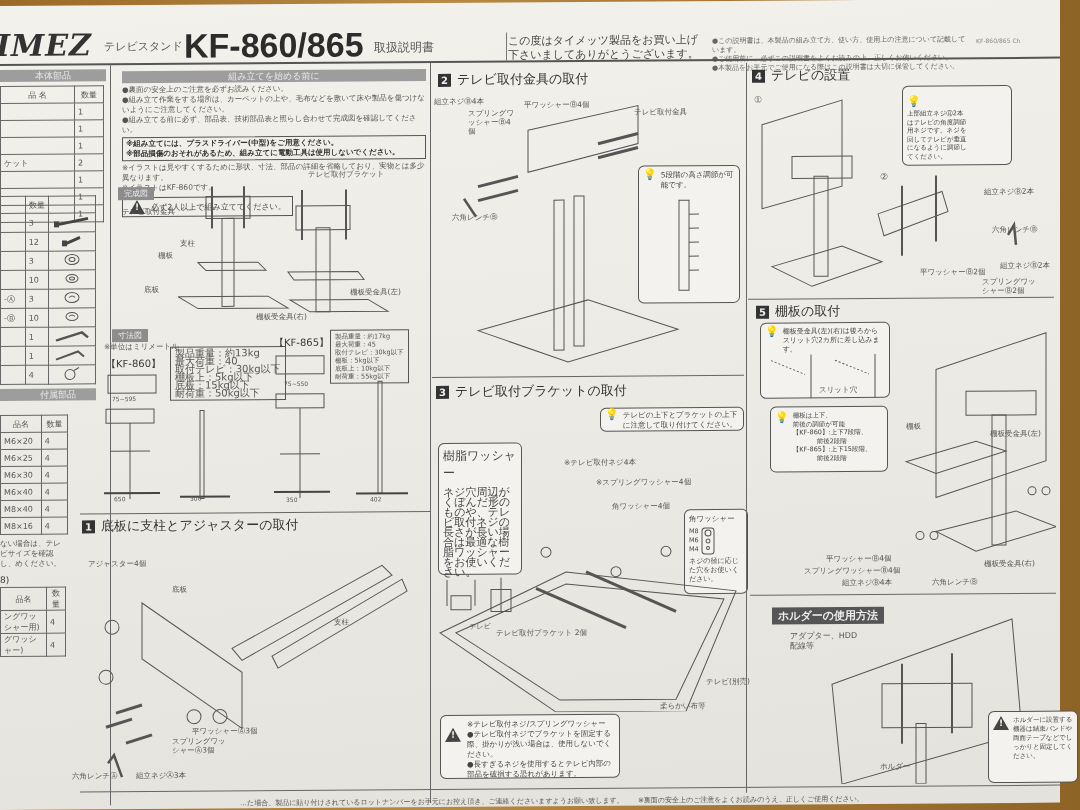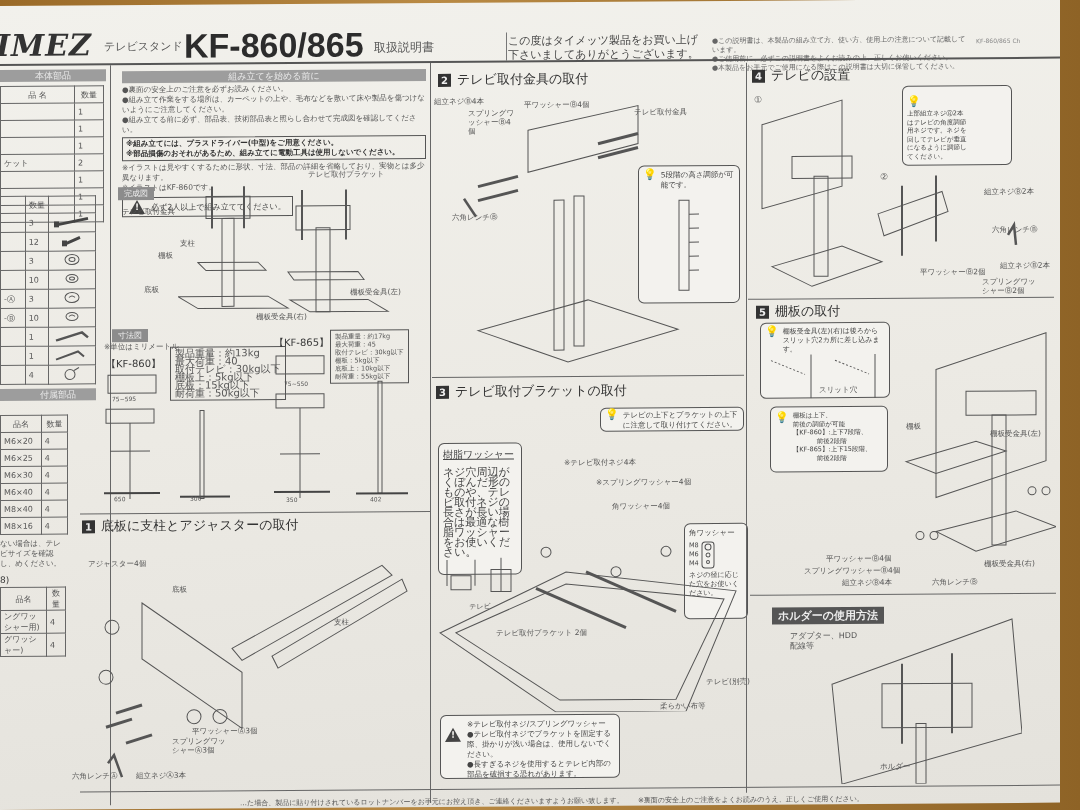--- a/index.html
+++ b/index.html
@@ -412,7 +412,7 @@
       <span>テレビの上下とブラケットの上下に注意して取り付けてください。</span>
     </div>
     <div class="abs box" style="left:2px;top:60px;width:84px;height:132px;padding:4px;box-sizing:border-box;">
-      <div style="font-size:10px;color:#444;text-decoration:underline;">樹脂ワッシャー</div>
+      <div style="font-size:12px;color:#444;">樹脂ワッシャー</div>
       <div style="font-size:11px;line-height:10px;color:#444;margin-top:6px;">ネジ穴周辺がくぼんだ形のものや、テレビ取付ネジの長さが長い場合は最適な樹脂ワッシャーをお使いください。</div>
       <svg width="76" height="40">
         <rect x="8" y="18" width="20" height="14" class="draw"></rect>

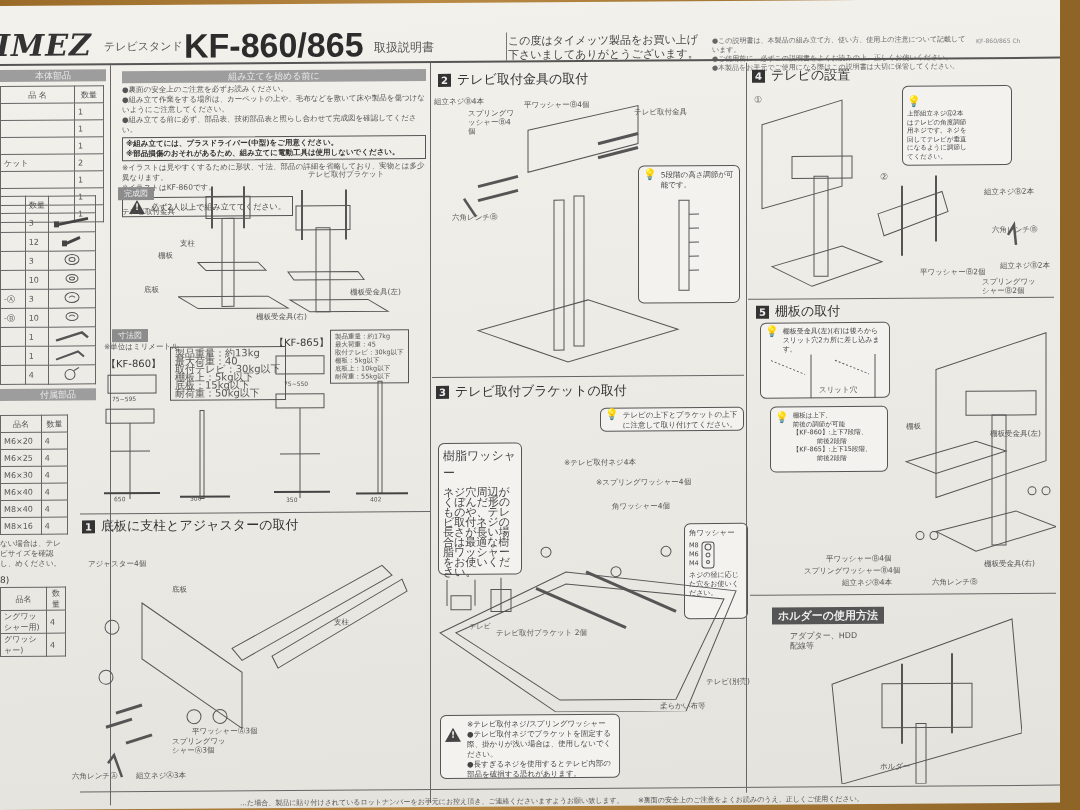--- a/index.html
+++ b/index.html
@@ -423,7 +423,7 @@
       </svg>
       <div style="font-size:7px;color:#555;text-align:center;">テレビ</div>
     </div>
-    <div class="abs box" style="left:248px;top:142px;width:64px;height:96px;padding:4px;box-sizing:border-box;">
+    <div class="abs box" style="left:248px;top:128px;width:64px;height:85px;padding:4px;box-sizing:border-box;">
       <div style="font-size:7.5px;color:#444;">角ワッシャー</div>
       <div style="display:flex;gap:1px;margin-top:3px;">
         <div style="font-size:6.5px;line-height:9px;color:#444;">

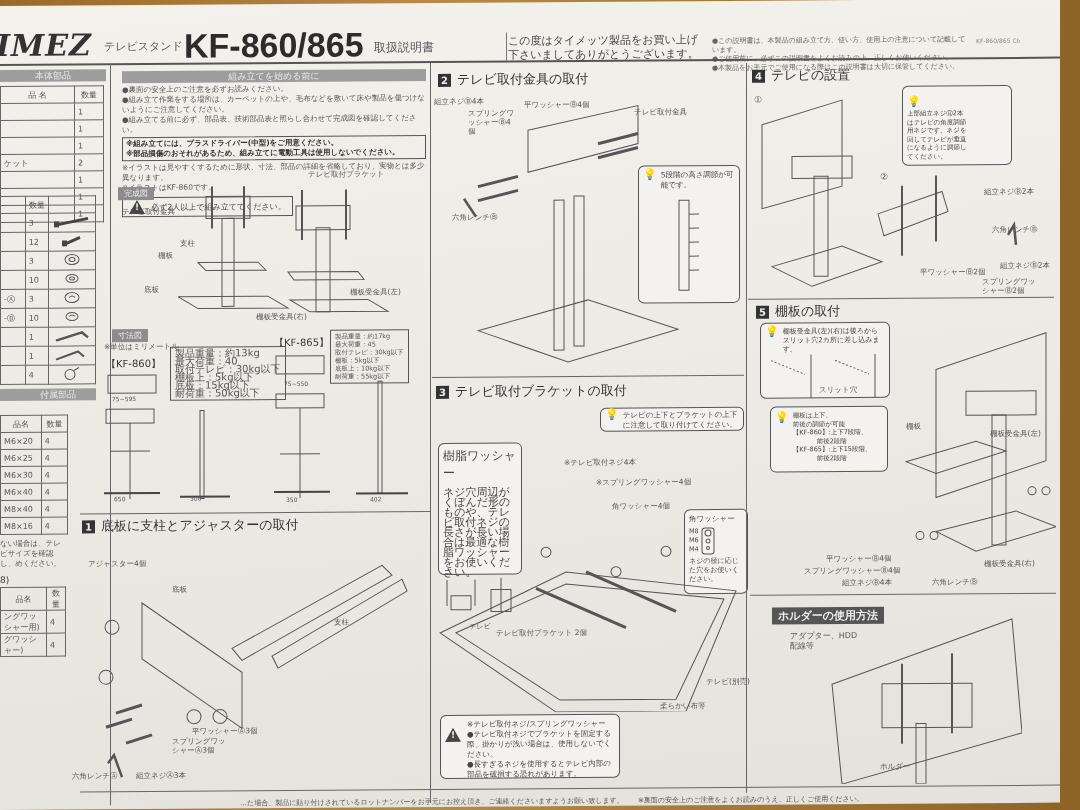--- a/index.html
+++ b/index.html
@@ -561,6 +561,10 @@
       <rect x="104" y="110" width="10" height="60" class="draw"></rect>
     </svg>
     <span class="lbl" style="left:108px;top:158px;">ホルダー</span>
+    <div class="abs box" style="left:216px;top:108px;width:90px;height:72px;padding:4px;box-sizing:border-box;display:flex;gap:4px;">
+      <span class="warn-tri"></span>
+      <div style="font-size:6.5px;line-height:9px;color:#444;">ホルダーに設置する機器は結束バンドや両面テープなどでしっかりと固定してください。</div>
+    </div>
   </div>
 
   <div class="abs divider-h" style="left:80px;top:786px;width:980px;"></div>

